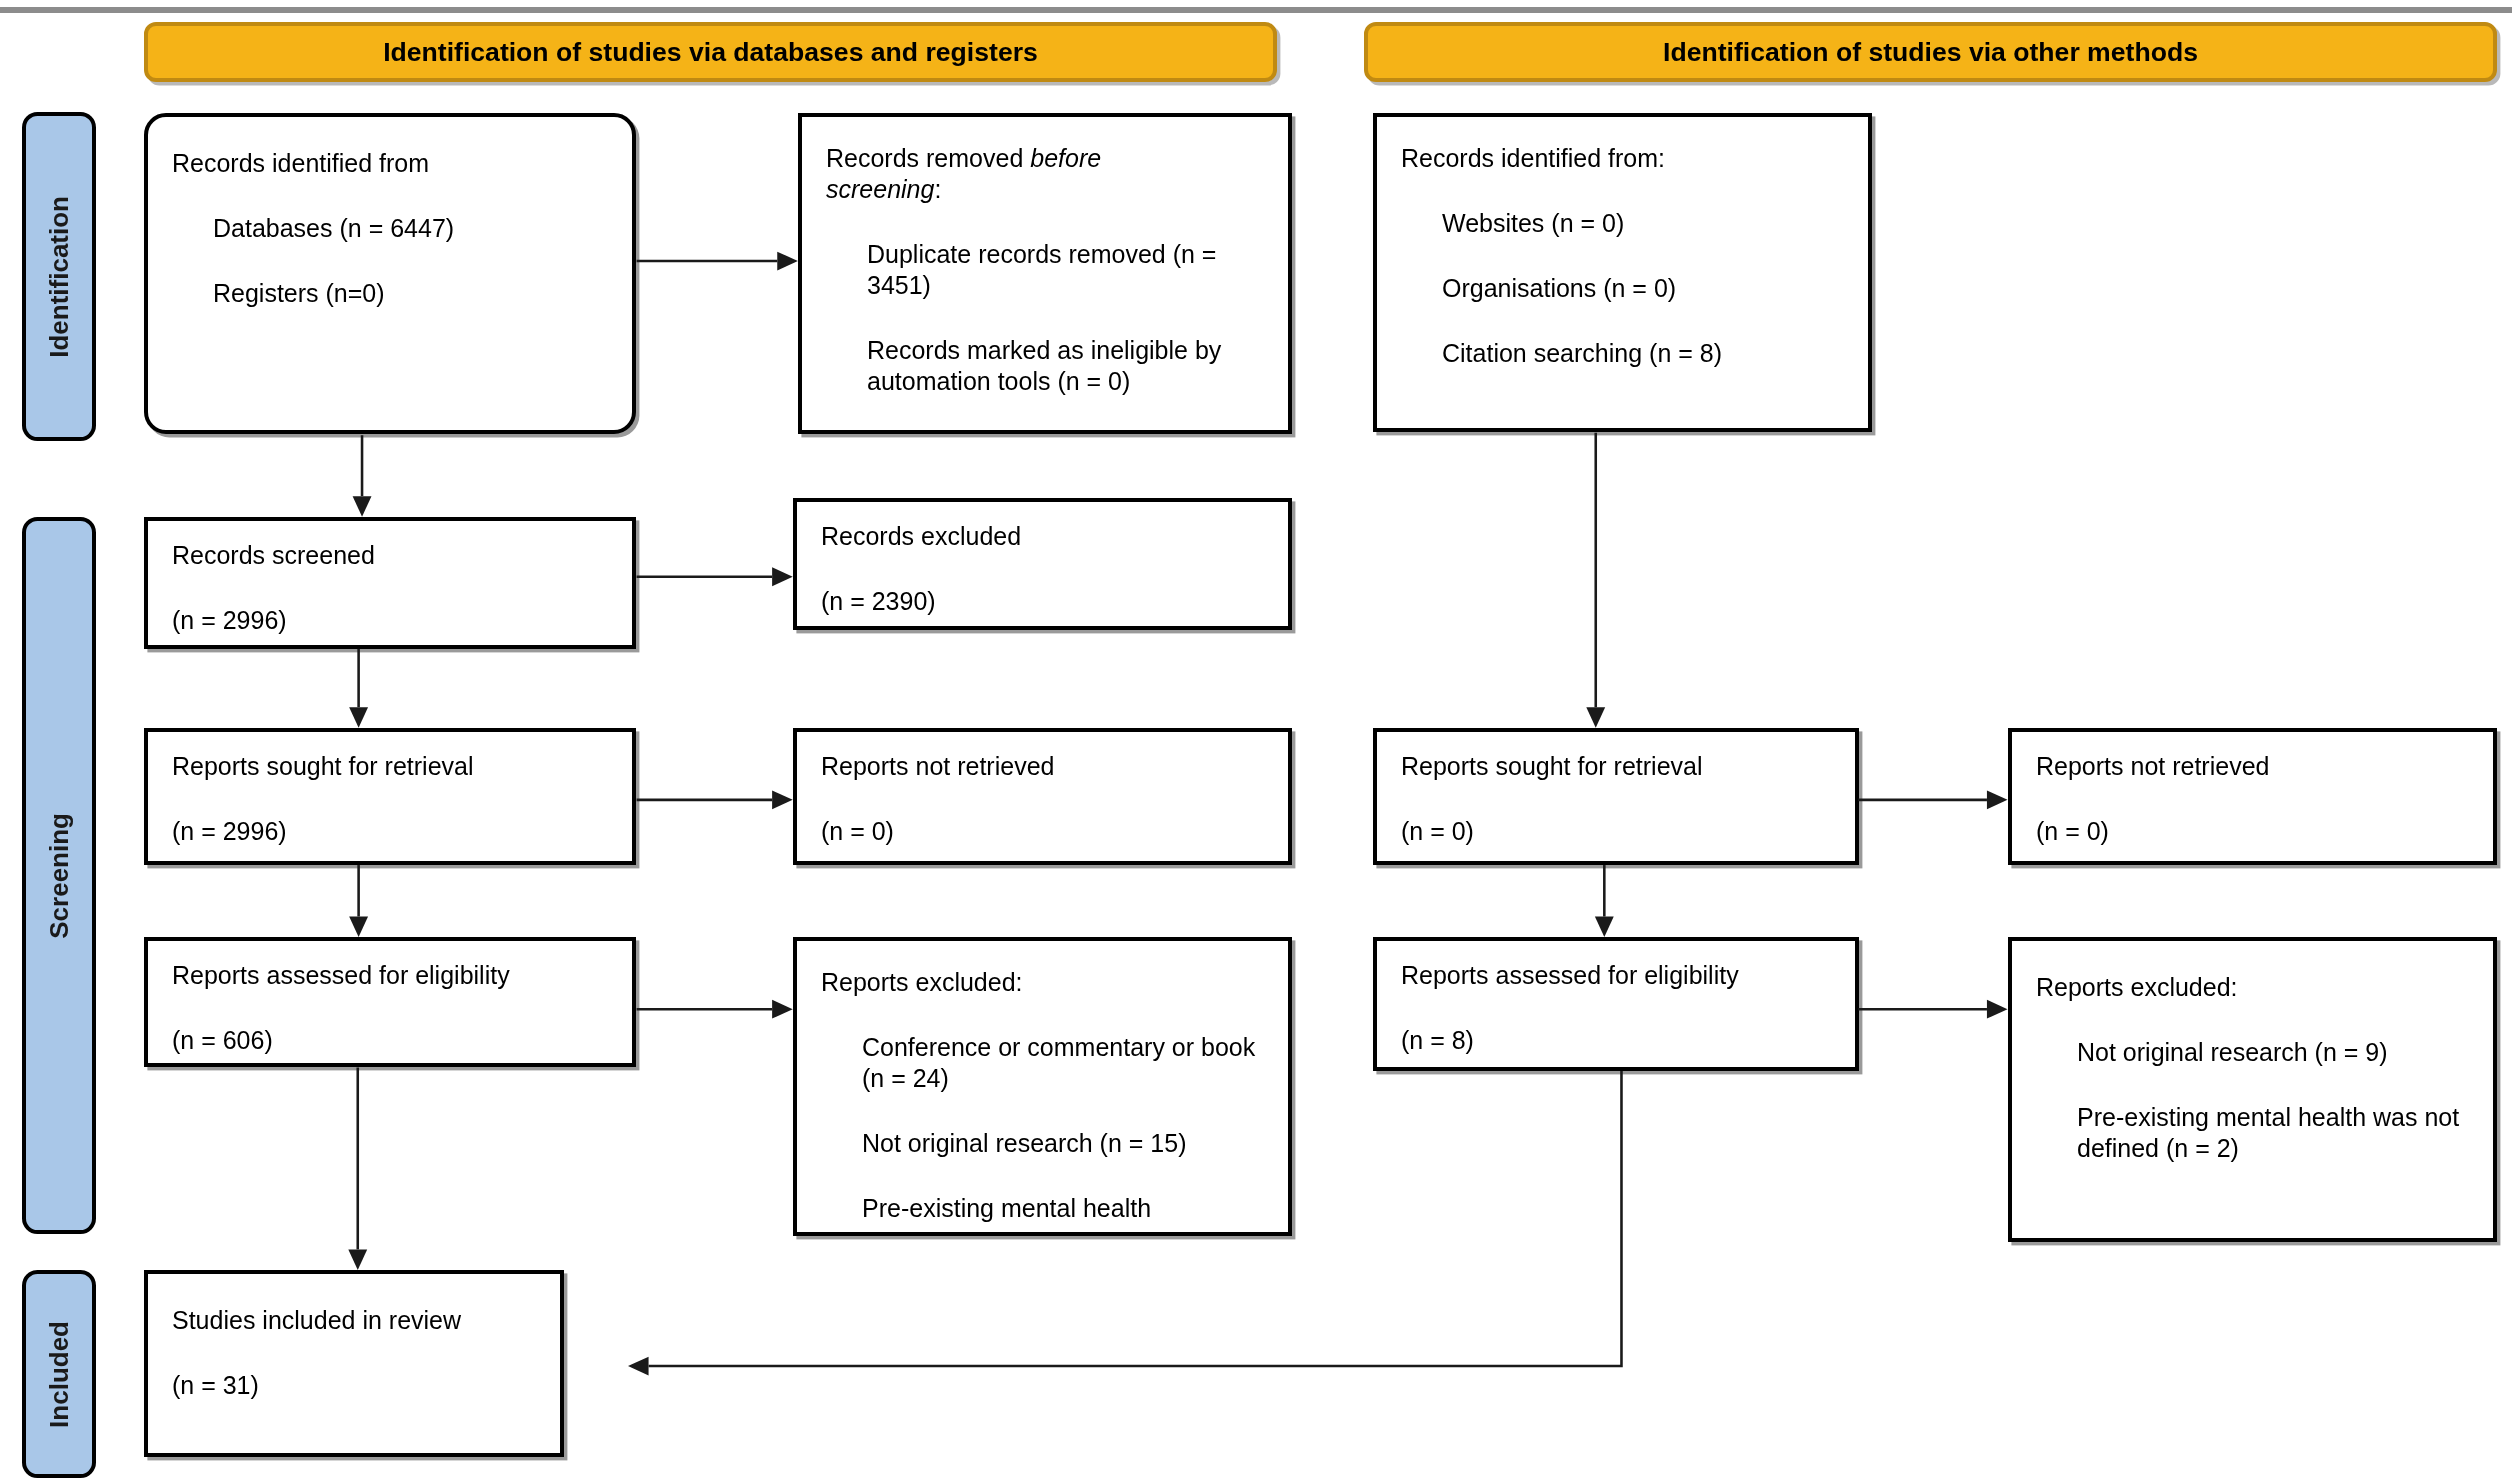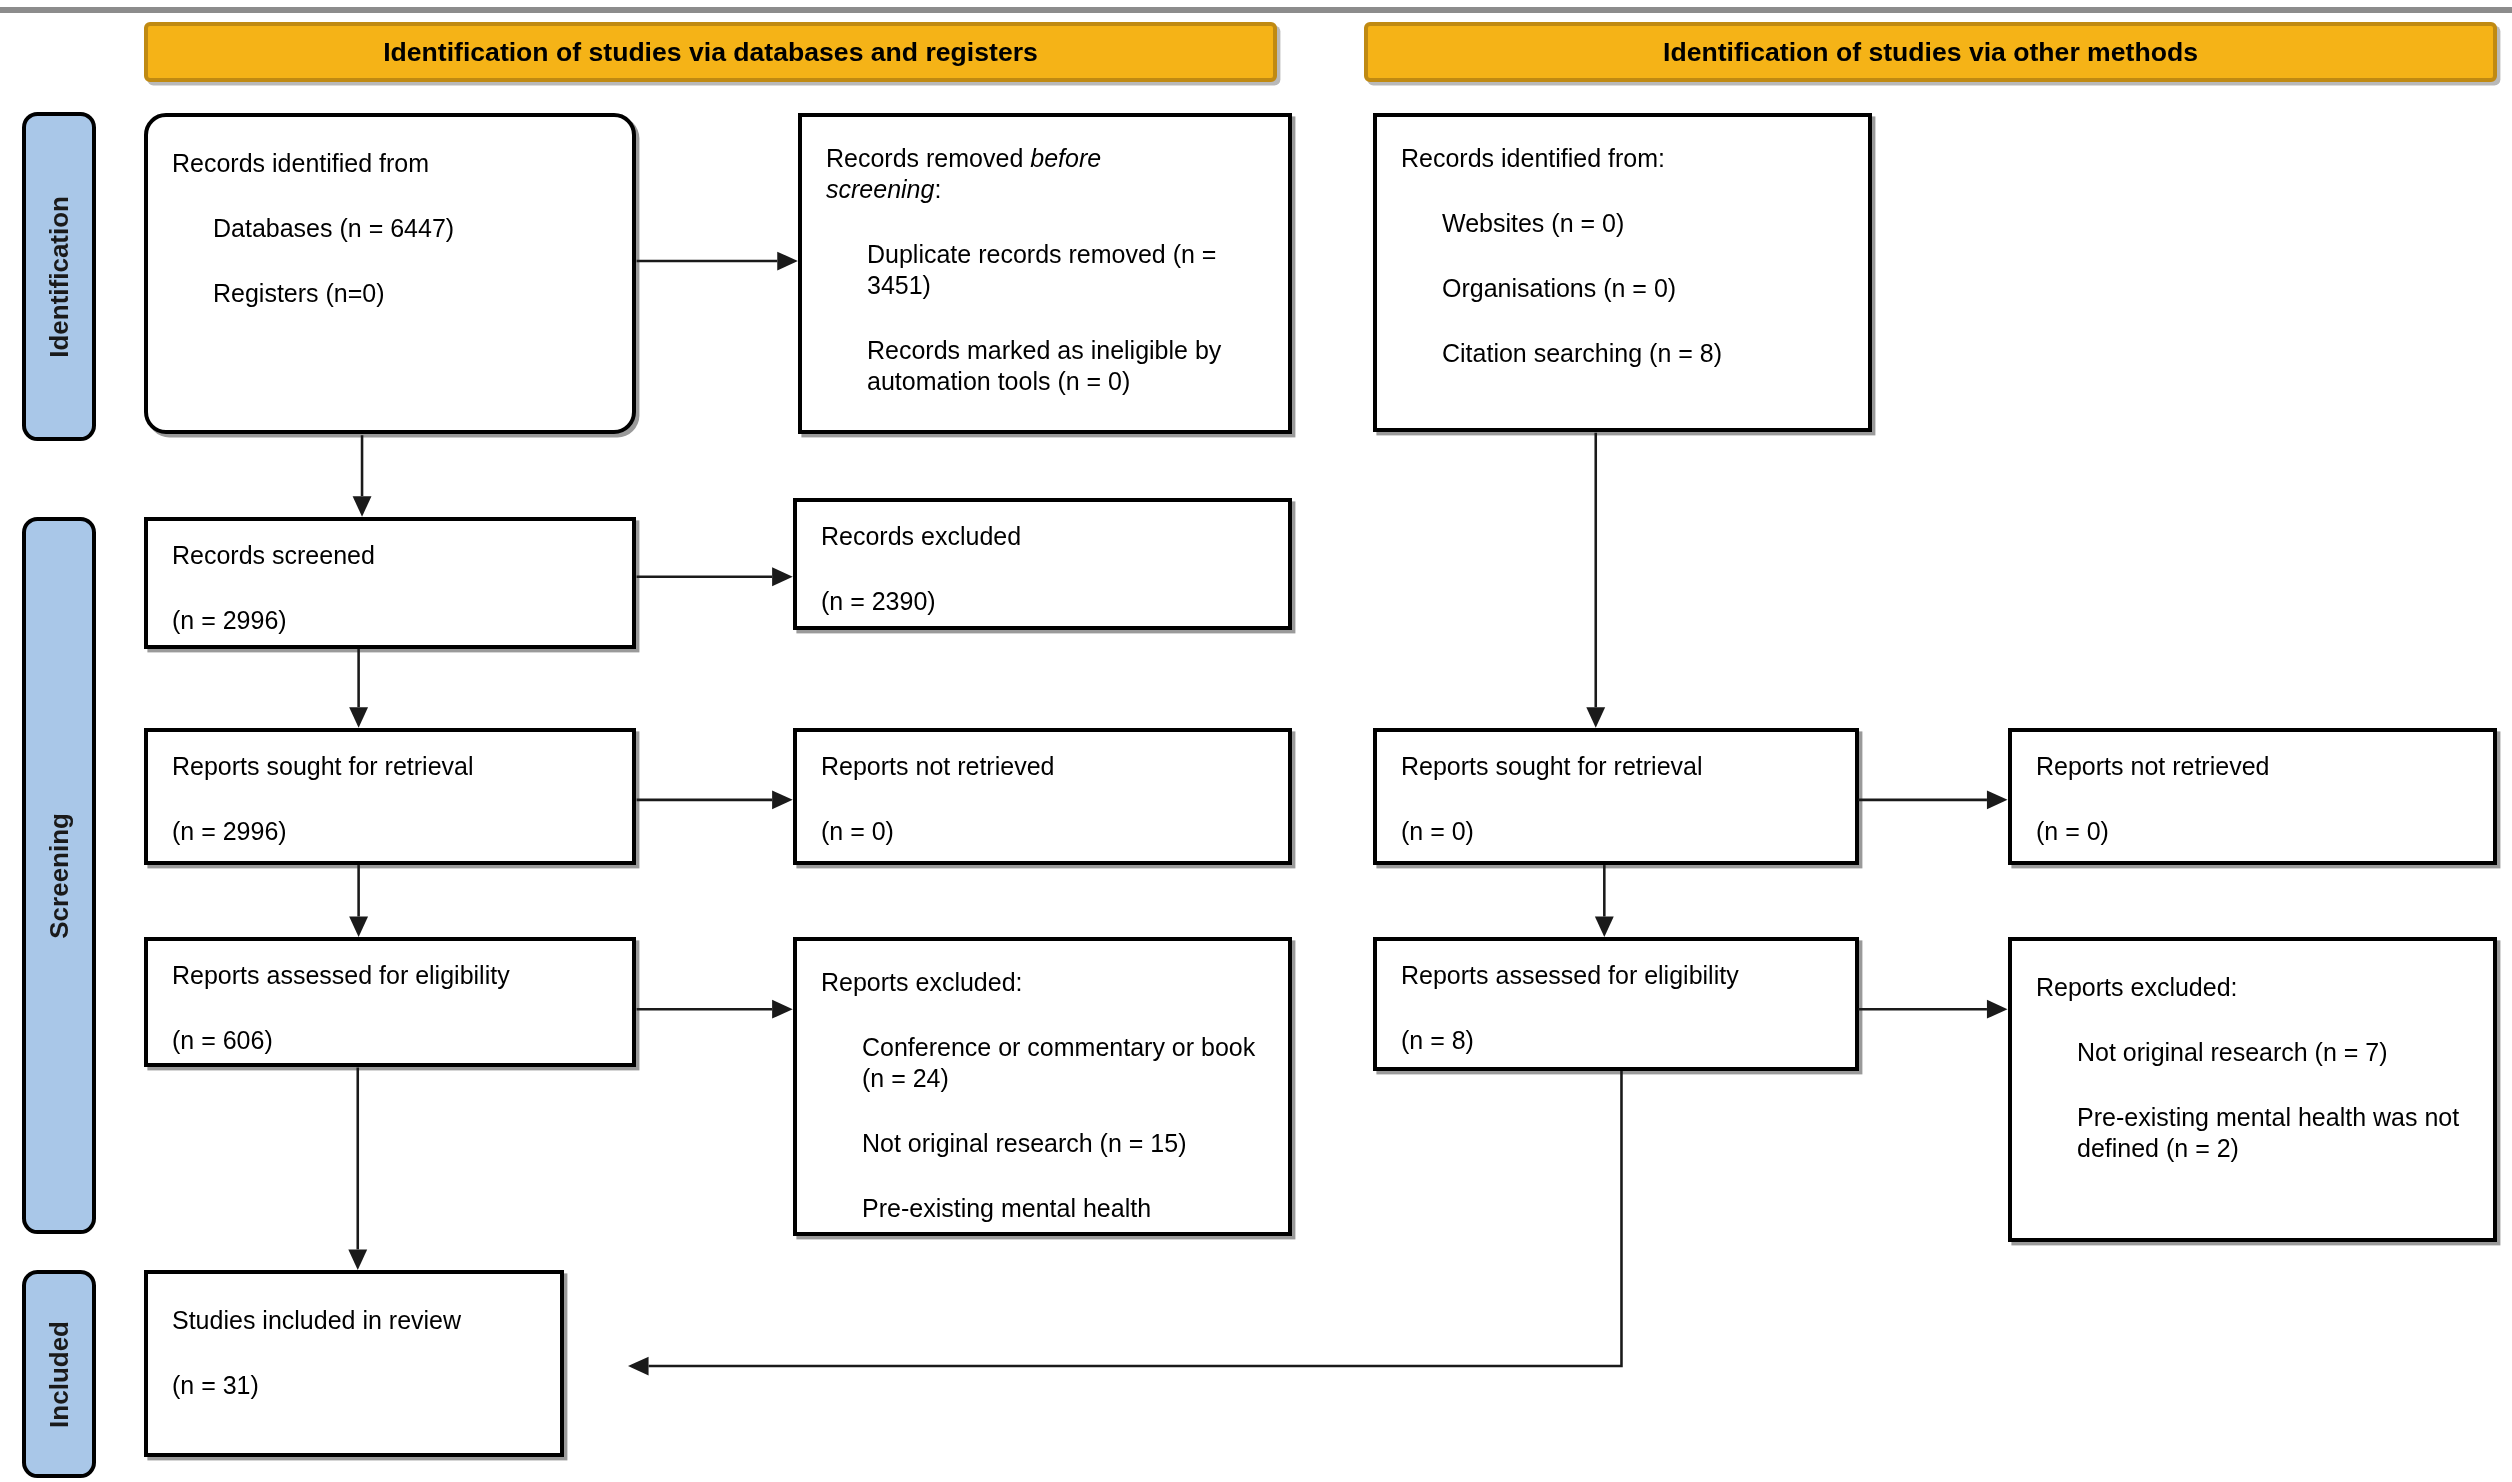--- a/index.html
+++ b/index.html
@@ -19,7 +19,7 @@
 
   .banner{position:absolute;height:60px;display:flex;align-items:center;justify-content:center;
           background:var(--banner-fill);border:4.3px solid var(--banner-border);
-          border-radius:6px;box-sizing:border-box;
+          border-radius:12px;box-sizing:border-box;
           box-shadow:3.4px 3.4px 0 #b9b9b9;
           font-size:26.6px;font-weight:bold;color:#000;text-align:center;}
 

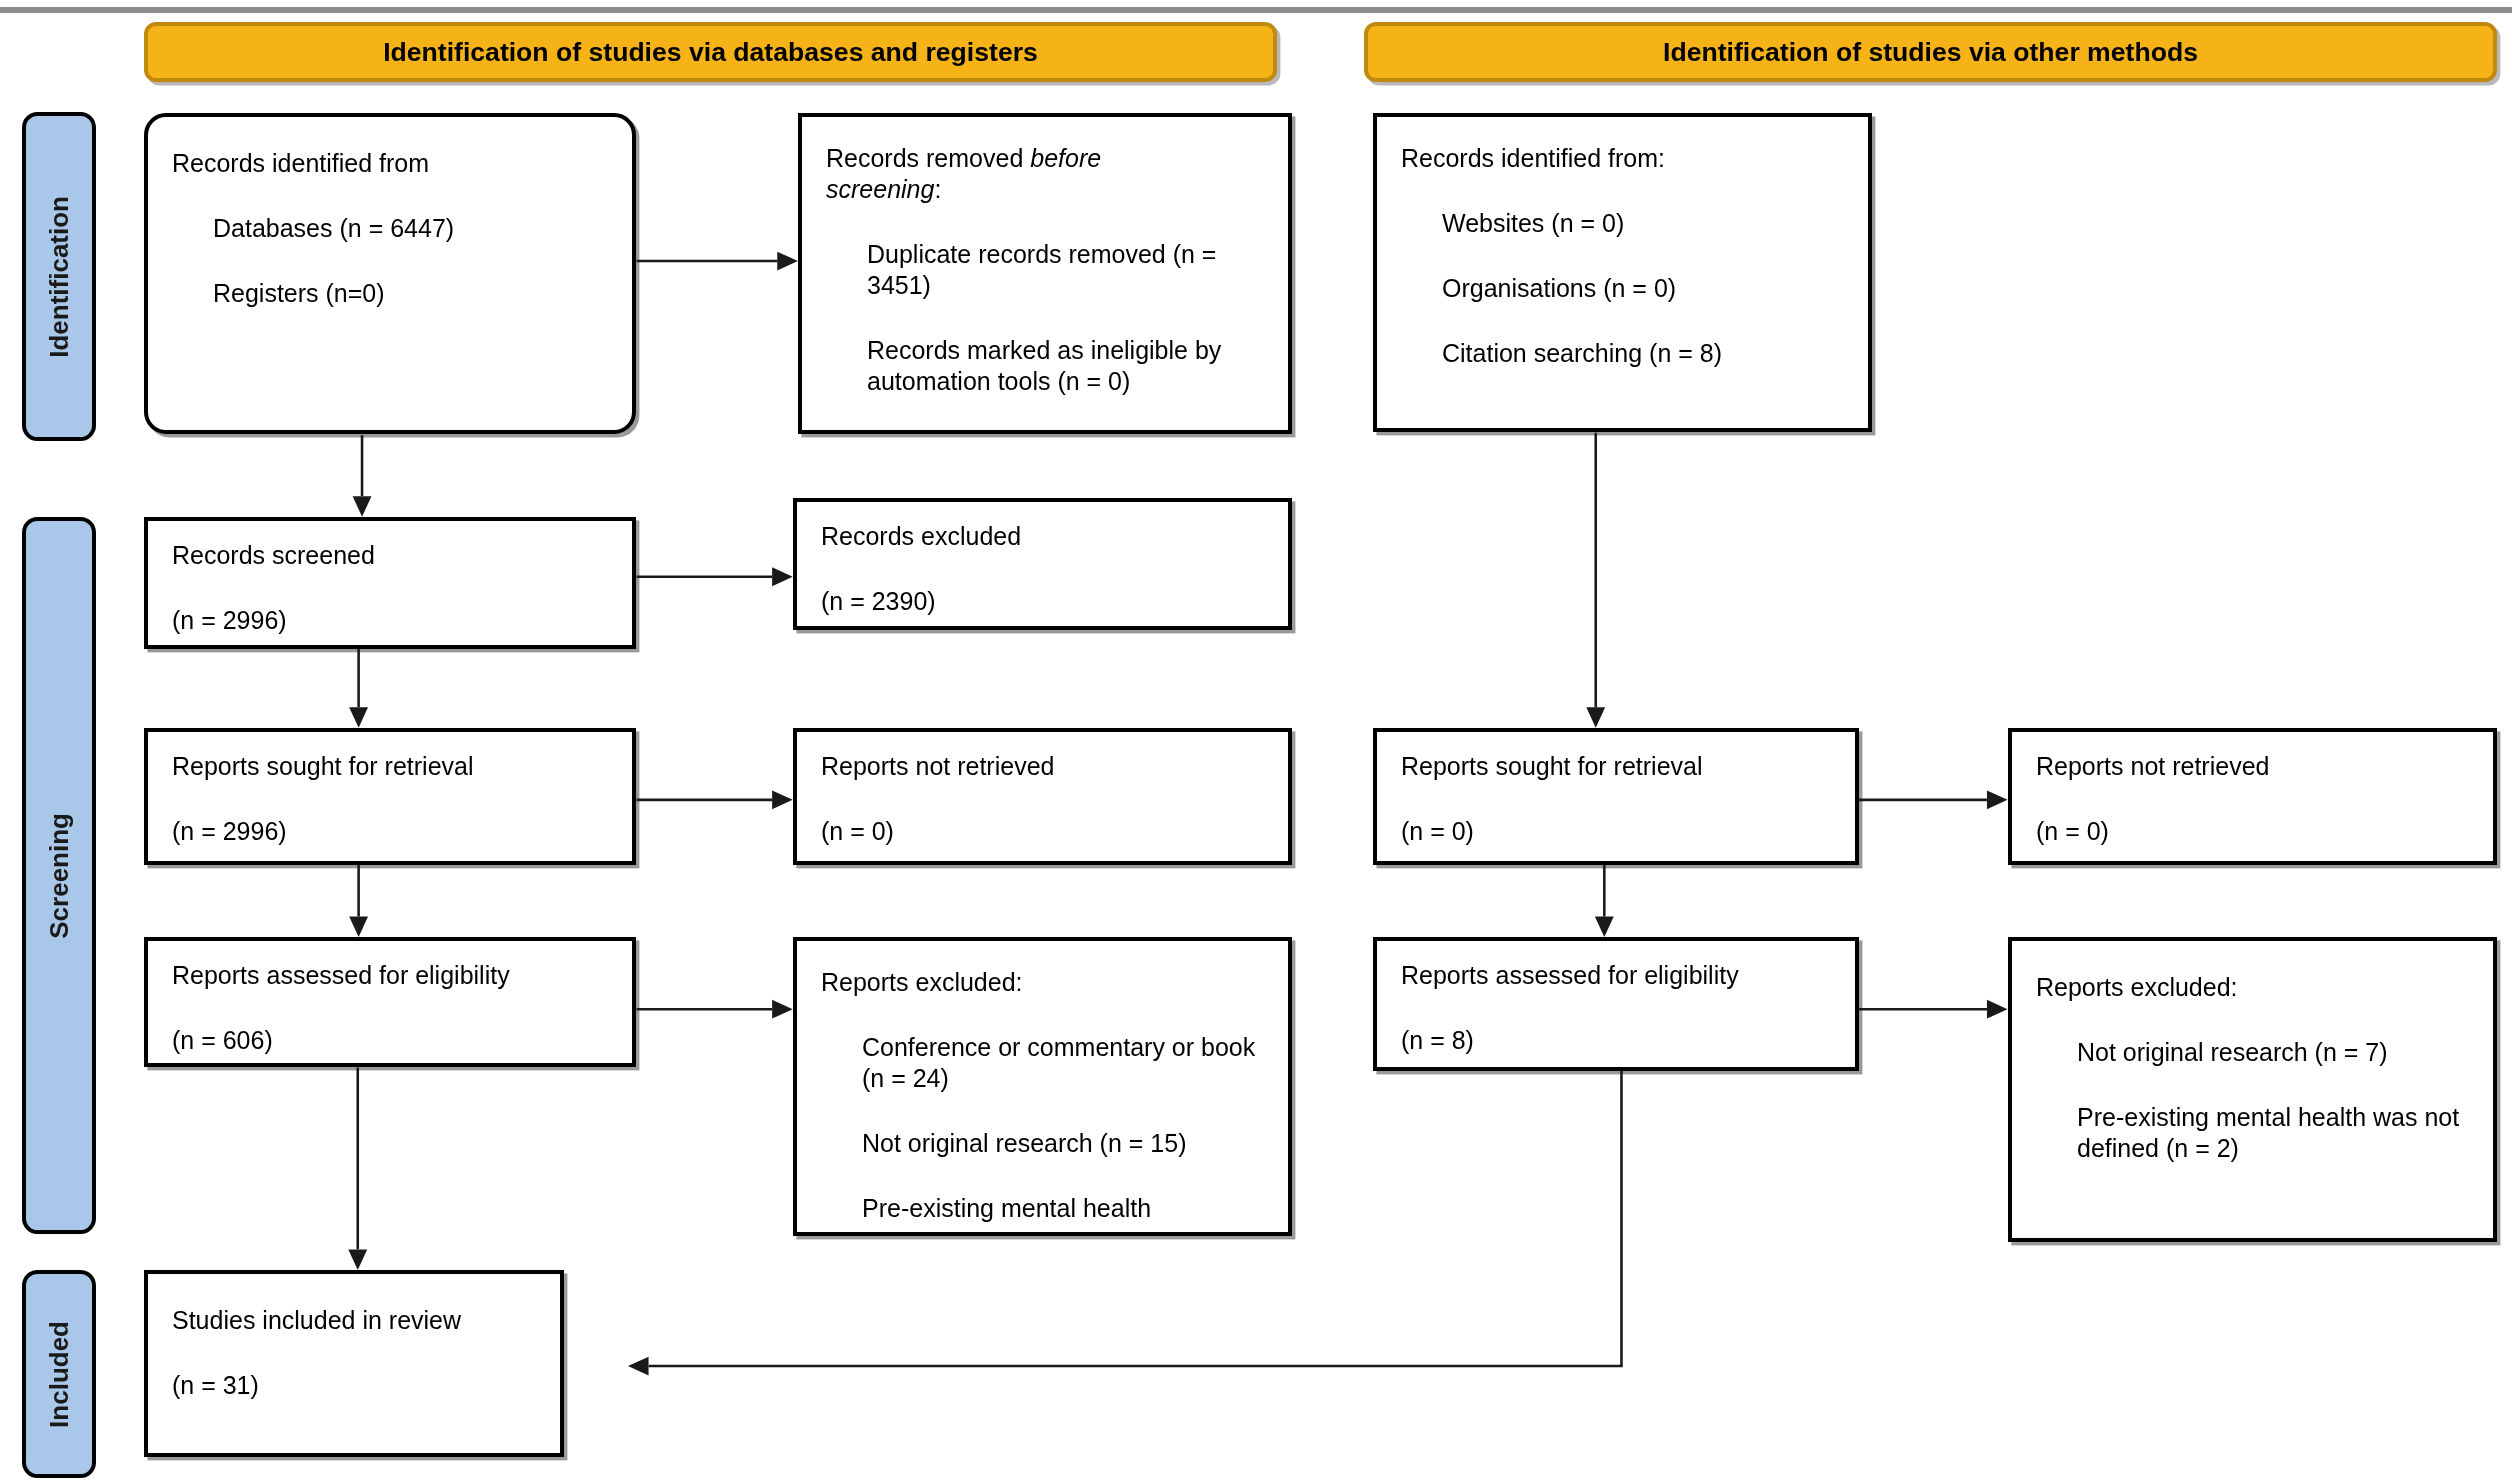--- a/index.html
+++ b/index.html
@@ -128,7 +128,7 @@
   </div>
   <div class="box pad-a" style="left:2008px;top:937px;width:489px;height:305px;">
     <p class="t">Reports excluded:</p>
-    <p class="item">Not original research (n = 7)</p>
+    <p class="item">Not original research (n = 9)</p>
     <p class="item">Pre-existing mental health was not defined (n = 2)</p>
   </div>
 

